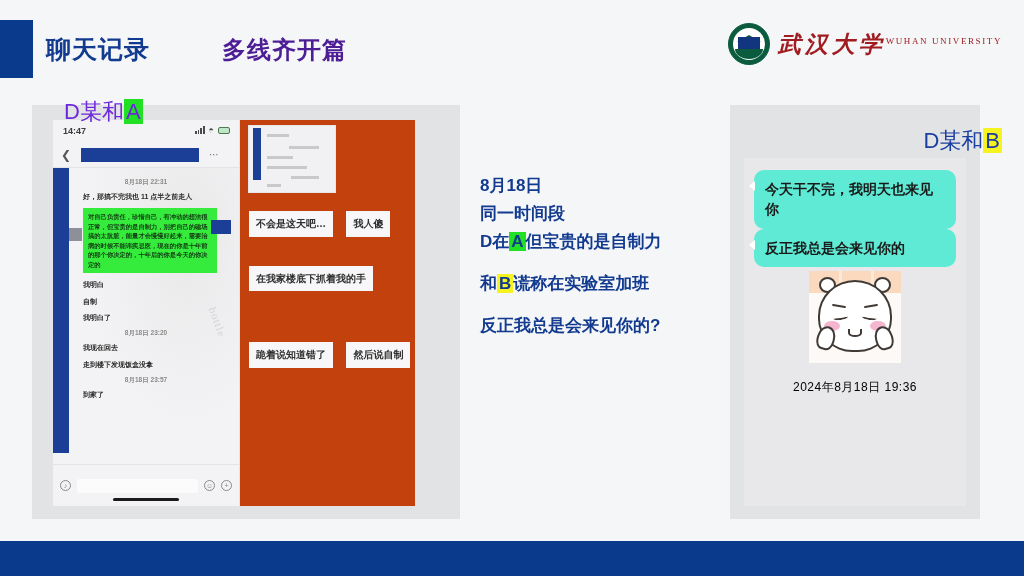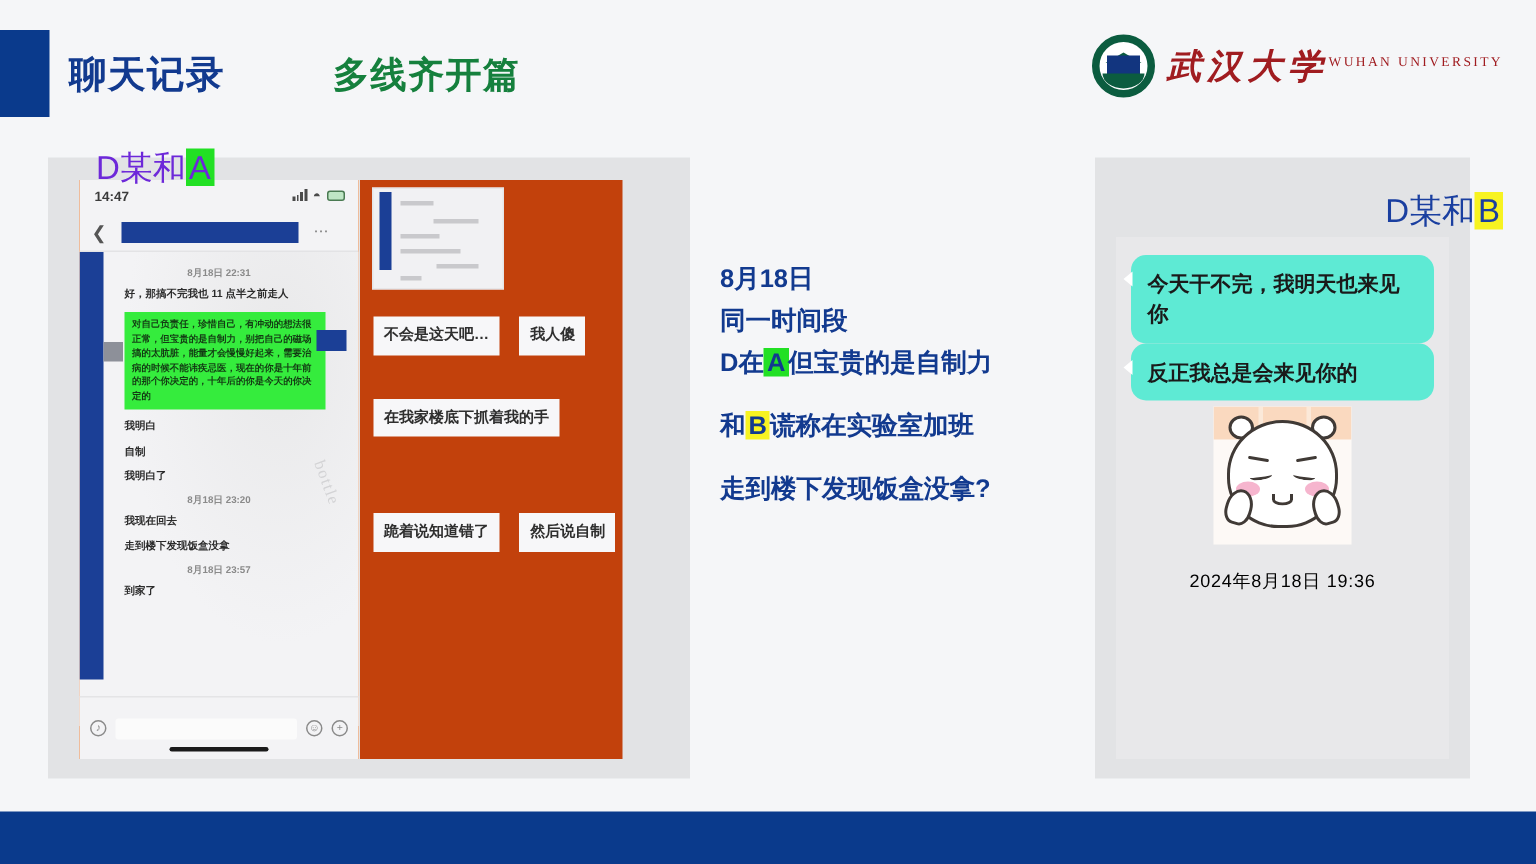--- a/index.html
+++ b/index.html
@@ -24,7 +24,7 @@
   }
   #slide-subtitle {
     position: absolute; left: 222px; top: 34px;
-    font-size: 24px; font-weight: bold; color: #15803d;
+    font-size: 24px; font-weight: bold; color: #4c1d95;
     letter-spacing: 1px; white-space: nowrap;
   }
 

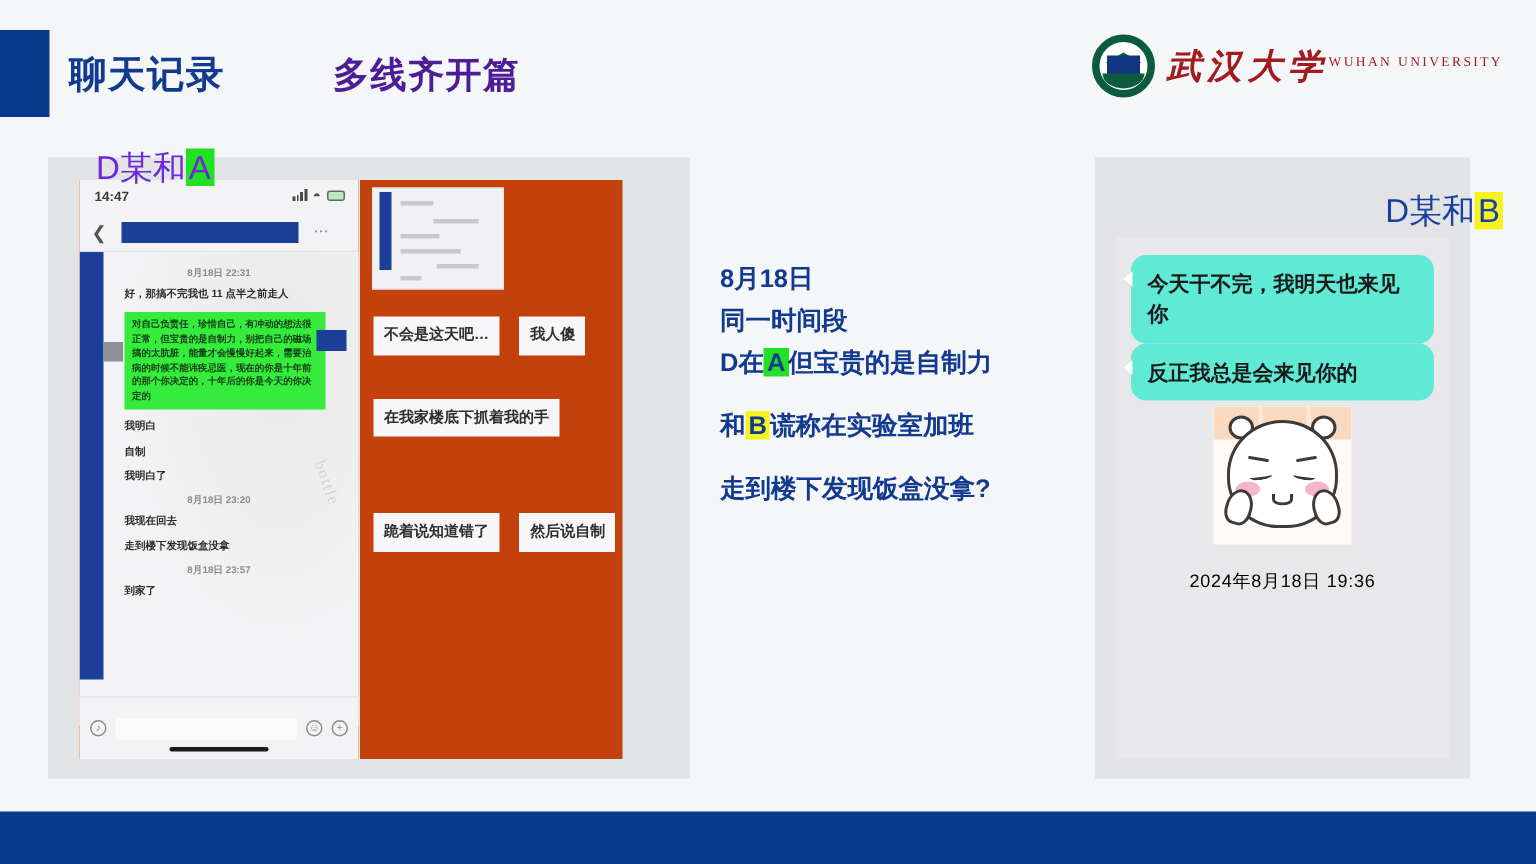--- a/index.html
+++ b/index.html
@@ -99,7 +99,7 @@
   #phone-shot {
     position: absolute; left: 53px; top: 120px;
     width: 186px; height: 386px;
-    background: #f97316;
+    background: #f0abfc;
     overflow: hidden;
   }
   .statusbar {

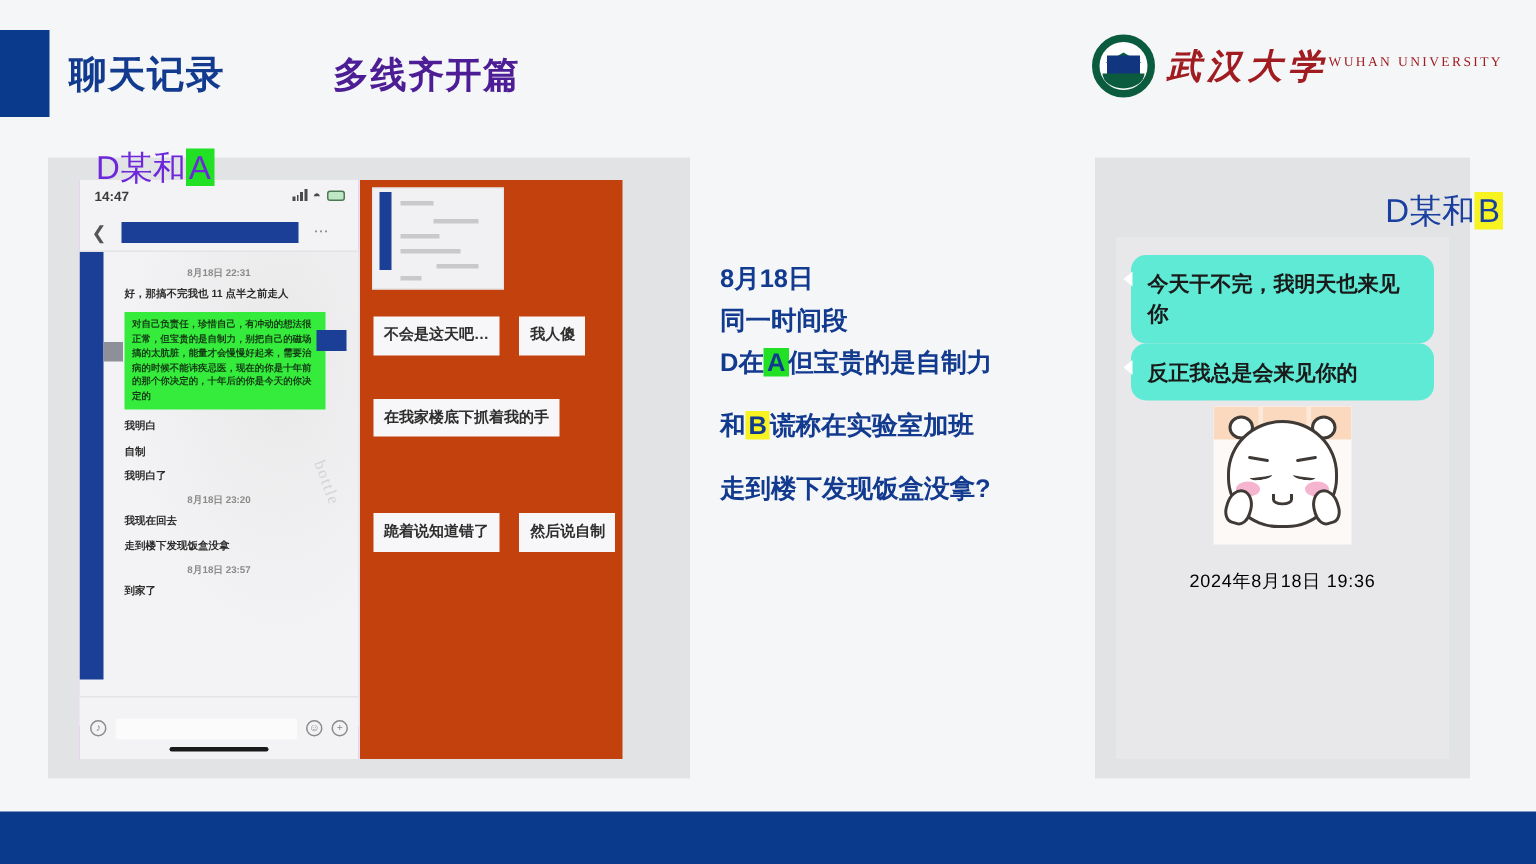--- a/index.html
+++ b/index.html
@@ -418,7 +418,7 @@
     <div><span>和</span><span class="hl-yellow">B</span><span>谎称在实验室加班</span></div>
   </div>
   <div class="para">
-    <div>走到楼下发现饭盒没拿?</div>
+    <div>反正我总是会来见你的?</div>
   </div>
 </div>
 

